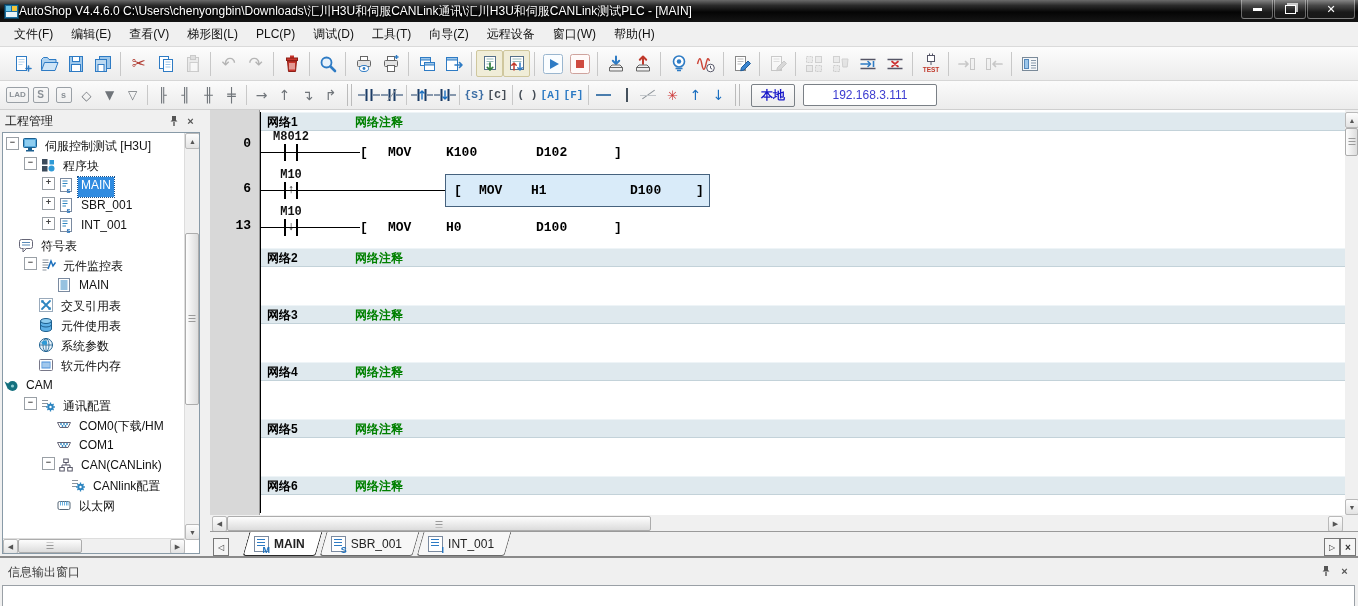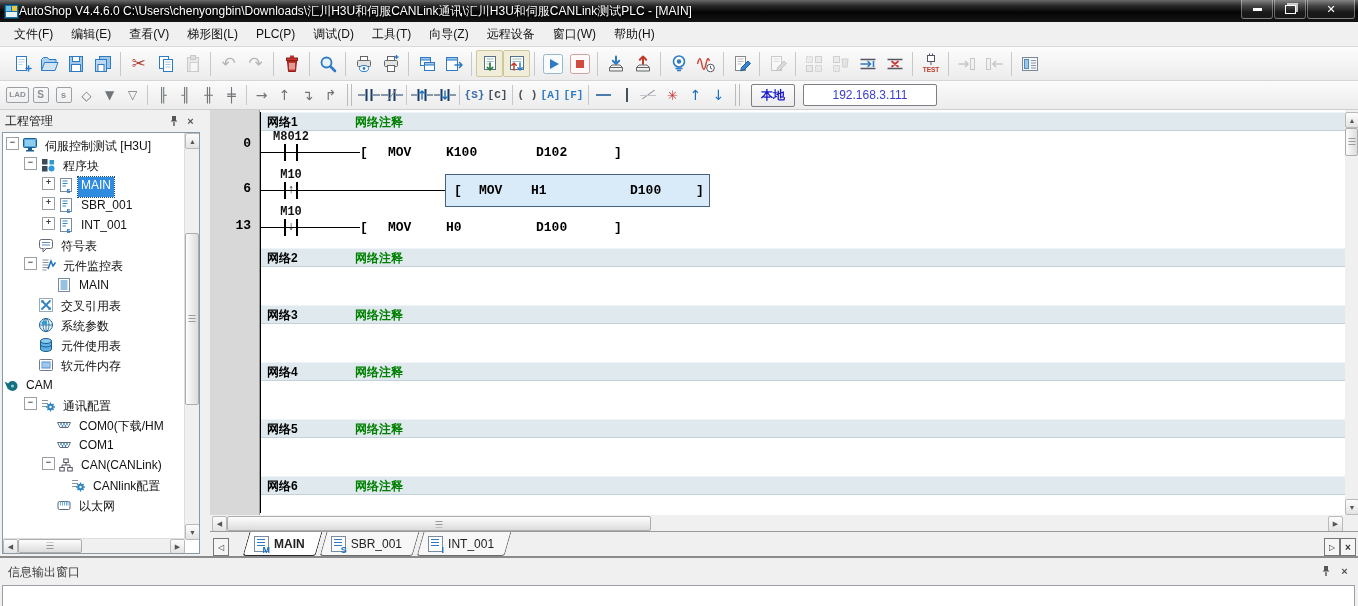--- a/index.html
+++ b/index.html
@@ -595,7 +595,7 @@
           <span class="tlabel">INT_001</span>
         </div>
 
-        <div class="titem" style="padding-left:35px">
+        <div class="titem" style="padding-left:15px">
           <span class="ic">
               <svg width="16" height="16" viewBox="0 0 16 16">
                 <rect x="1.5" y="2.5" width="13" height="9" rx="2" fill="#fff" stroke="#667"></rect>

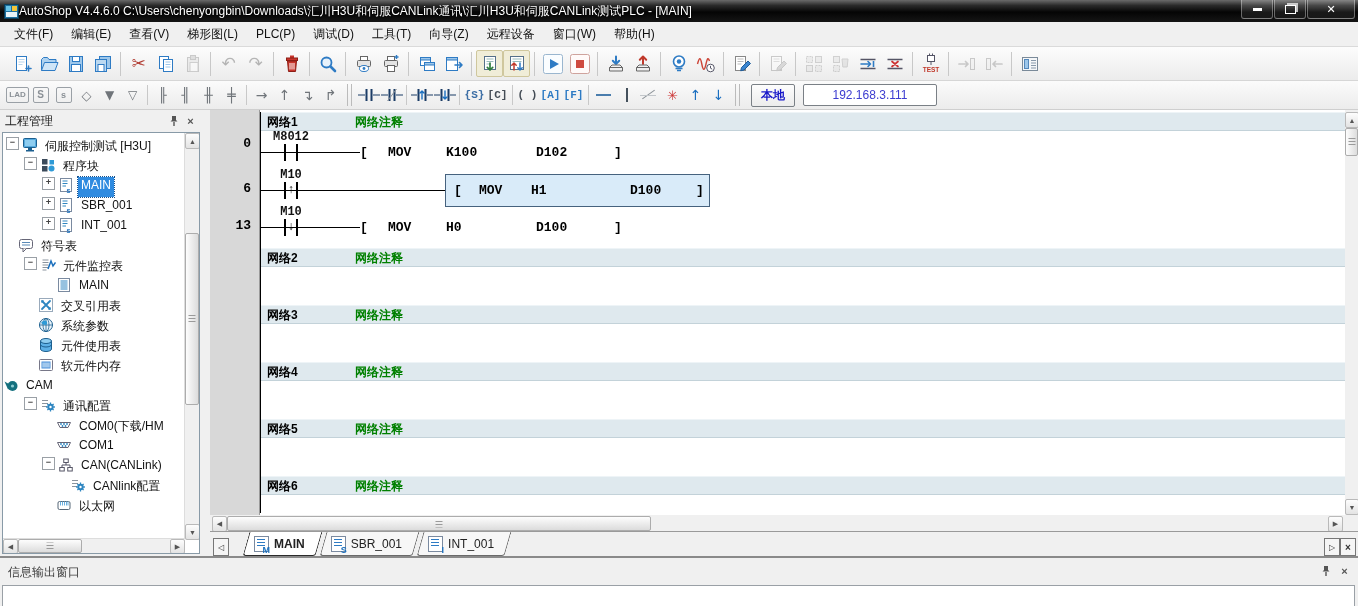--- a/index.html
+++ b/index.html
@@ -641,6 +641,17 @@
         <div class="titem" style="padding-left:35px">
           <span class="ic">
               <svg width="16" height="16" viewBox="0 0 16 16">
+                <path d="M2.5 4v8c0 1.4 2.5 2.5 5.5 2.5s5.5-1.1 5.5-2.5V4" fill="#5db0e6" stroke="#1c5f8f"></path>
+                <path d="M2.5 7.5c0 1.4 2.5 2.5 5.5 2.5s5.5-1.1 5.5-2.5" fill="none" stroke="#1c5f8f"></path>
+                <ellipse cx="8" cy="4" rx="5.5" ry="2.5" fill="#8ecdf0" stroke="#1c5f8f"></ellipse>
+              </svg>
+            </span>
+          <span class="tlabel">元件使用表</span>
+        </div>
+
+        <div class="titem" style="padding-left:35px">
+          <span class="ic">
+              <svg width="16" height="16" viewBox="0 0 16 16">
                 <circle cx="8" cy="8" r="6.5" fill="#eaf4fb" stroke="#1c5f8f"></circle>
                 <path d="M8 1.5v13M1.5 8h13" stroke="#1c5f8f" stroke-width=".8"></path>
                 <ellipse cx="8" cy="8" rx="3" ry="6.5" fill="none" stroke="#1c5f8f" stroke-width=".8"></ellipse>
@@ -648,17 +659,6 @@
               </svg>
             </span>
           <span class="tlabel">系统参数</span>
-        </div>
-
-        <div class="titem" style="padding-left:35px">
-          <span class="ic">
-              <svg width="16" height="16" viewBox="0 0 16 16">
-                <path d="M2.5 4v8c0 1.4 2.5 2.5 5.5 2.5s5.5-1.1 5.5-2.5V4" fill="#5db0e6" stroke="#1c5f8f"></path>
-                <path d="M2.5 7.5c0 1.4 2.5 2.5 5.5 2.5s5.5-1.1 5.5-2.5" fill="none" stroke="#1c5f8f"></path>
-                <ellipse cx="8" cy="4" rx="5.5" ry="2.5" fill="#8ecdf0" stroke="#1c5f8f"></ellipse>
-              </svg>
-            </span>
-          <span class="tlabel">元件使用表</span>
         </div>
 
         <div class="titem" style="padding-left:35px">

